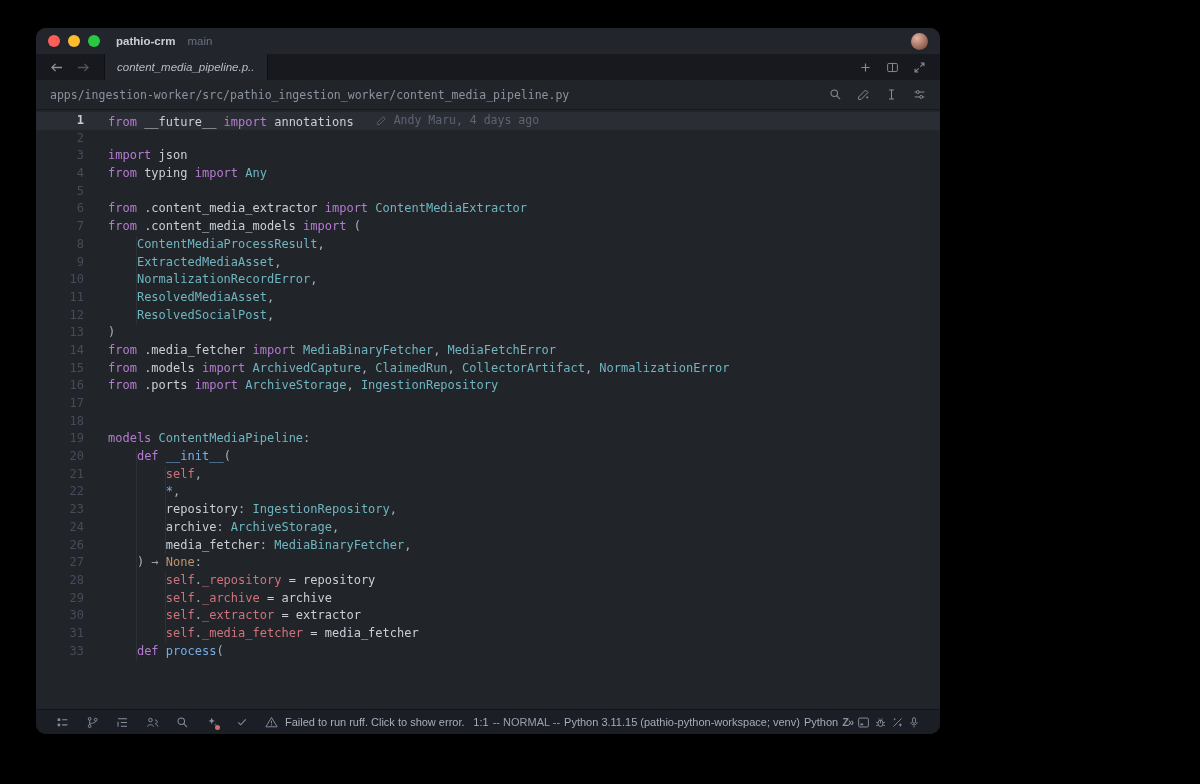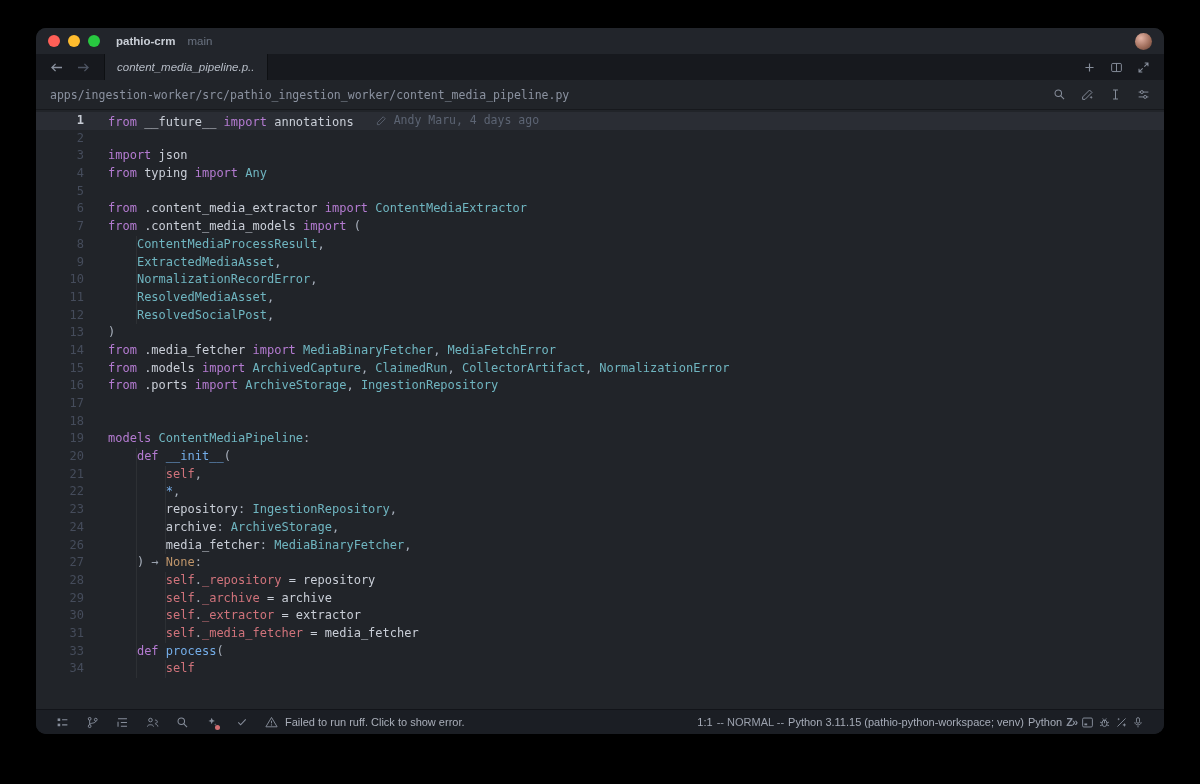--- a/index.html
+++ b/index.html
@@ -4,7 +4,7 @@
 <style>
   html,body{margin:0;padding:0;background:#000;width:1200px;height:784px;overflow:hidden;}
   *{box-sizing:border-box;}
-  .window{position:absolute;left:36px;top:28px;width:1128px;height:706px;background:#212429;
+  .window{position:absolute;left:36px;top:28px;width:904px;height:706px;background:#212429;
     border-radius:10px;overflow:hidden;display:flex;flex-direction:column;
     font-family:"Liberation Sans","DejaVu Sans",sans-serif;}
   

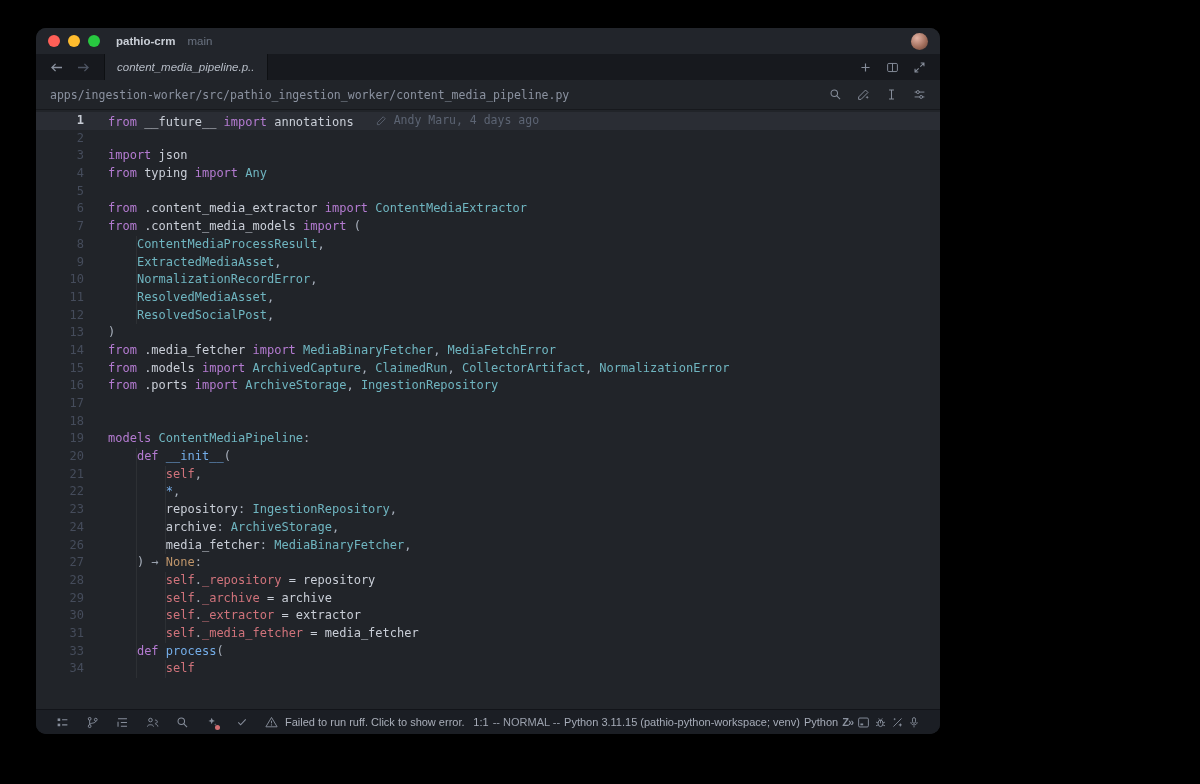--- a/index.html
+++ b/index.html
@@ -189,7 +189,6 @@
         <div class="cl"><span class="ln">30</span><span class="cc"><i class="guide" style="left: 52.42px;"></i><i class="guide" style="left: 81.34px;"></i><span class="tk-x">        </span><span class="tk-v">self</span><span class="tk-p">.</span><span class="tk-v">_extractor</span><span class="tk-x"> = extractor</span></span></div>
         <div class="cl"><span class="ln">31</span><span class="cc"><i class="guide" style="left: 52.42px;"></i><i class="guide" style="left: 81.34px;"></i><span class="tk-x">        </span><span class="tk-v">self</span><span class="tk-p">.</span><span class="tk-v">_media_fetcher</span><span class="tk-x"> = media_fetcher</span></span></div>
         <div class="cl"><span class="ln">33</span><span class="cc"><i class="guide" style="left: 52.42px;"></i><span class="tk-x">    </span><span class="tk-k">def</span><span class="tk-f"> process</span><span class="tk-p">(</span></span></div>
-        <div class="cl"><span class="ln">34</span><span class="cc"><i class="guide" style="left: 52.42px;"></i><i class="guide" style="left: 81.34px;"></i><span class="tk-x">        </span><span class="tk-v">self</span></span></div>
       </div>
   </div>
 

